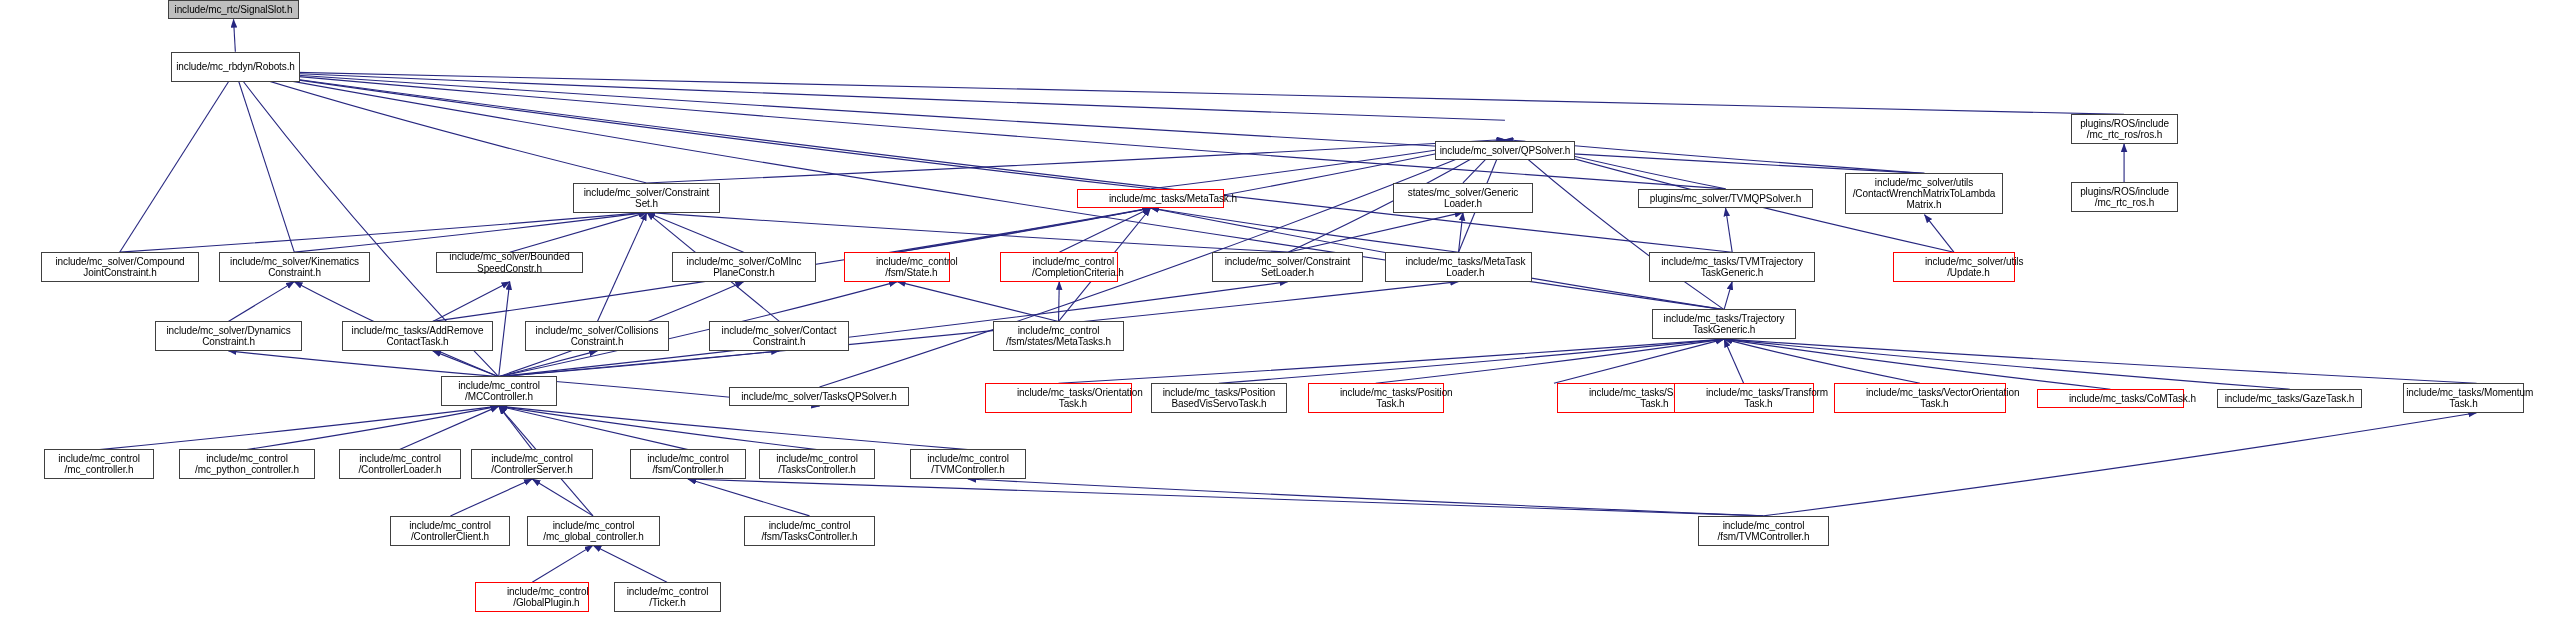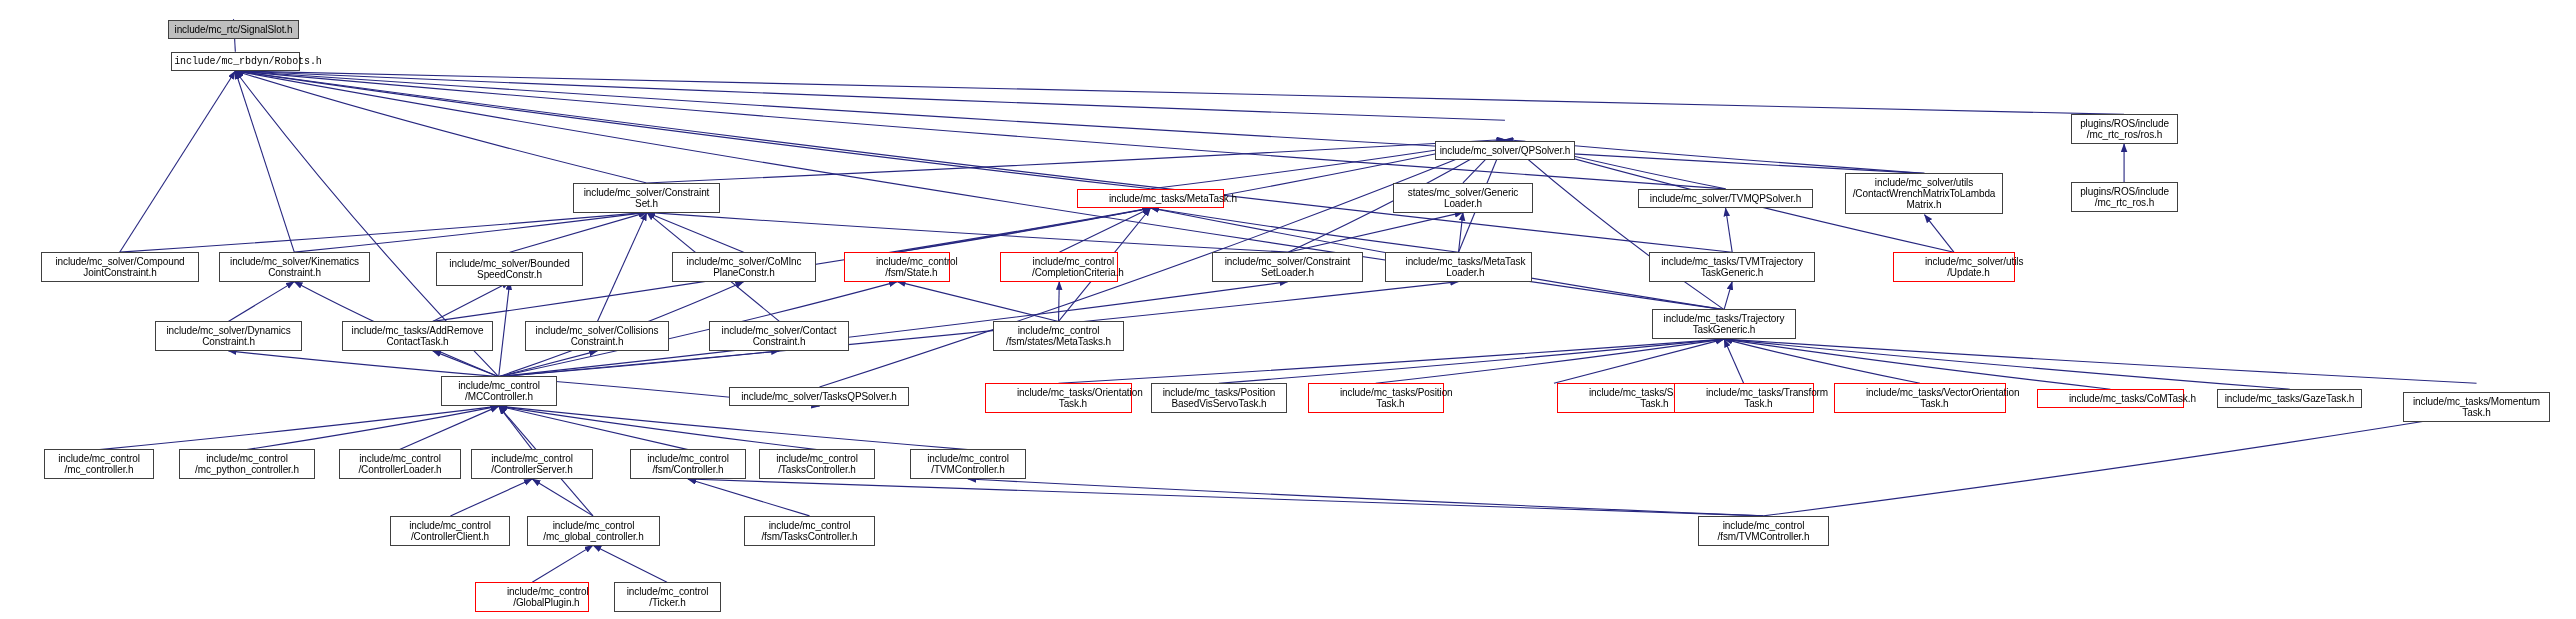--- a/index.html
+++ b/index.html
@@ -46,7 +46,6 @@
   .gnode.root {
     background: #bfbfbf;
     border: 0.7px solid #404040;
-    margin-top: 20px;
   }
   .gnode.red {
     border: 0.7px solid #ff0000;

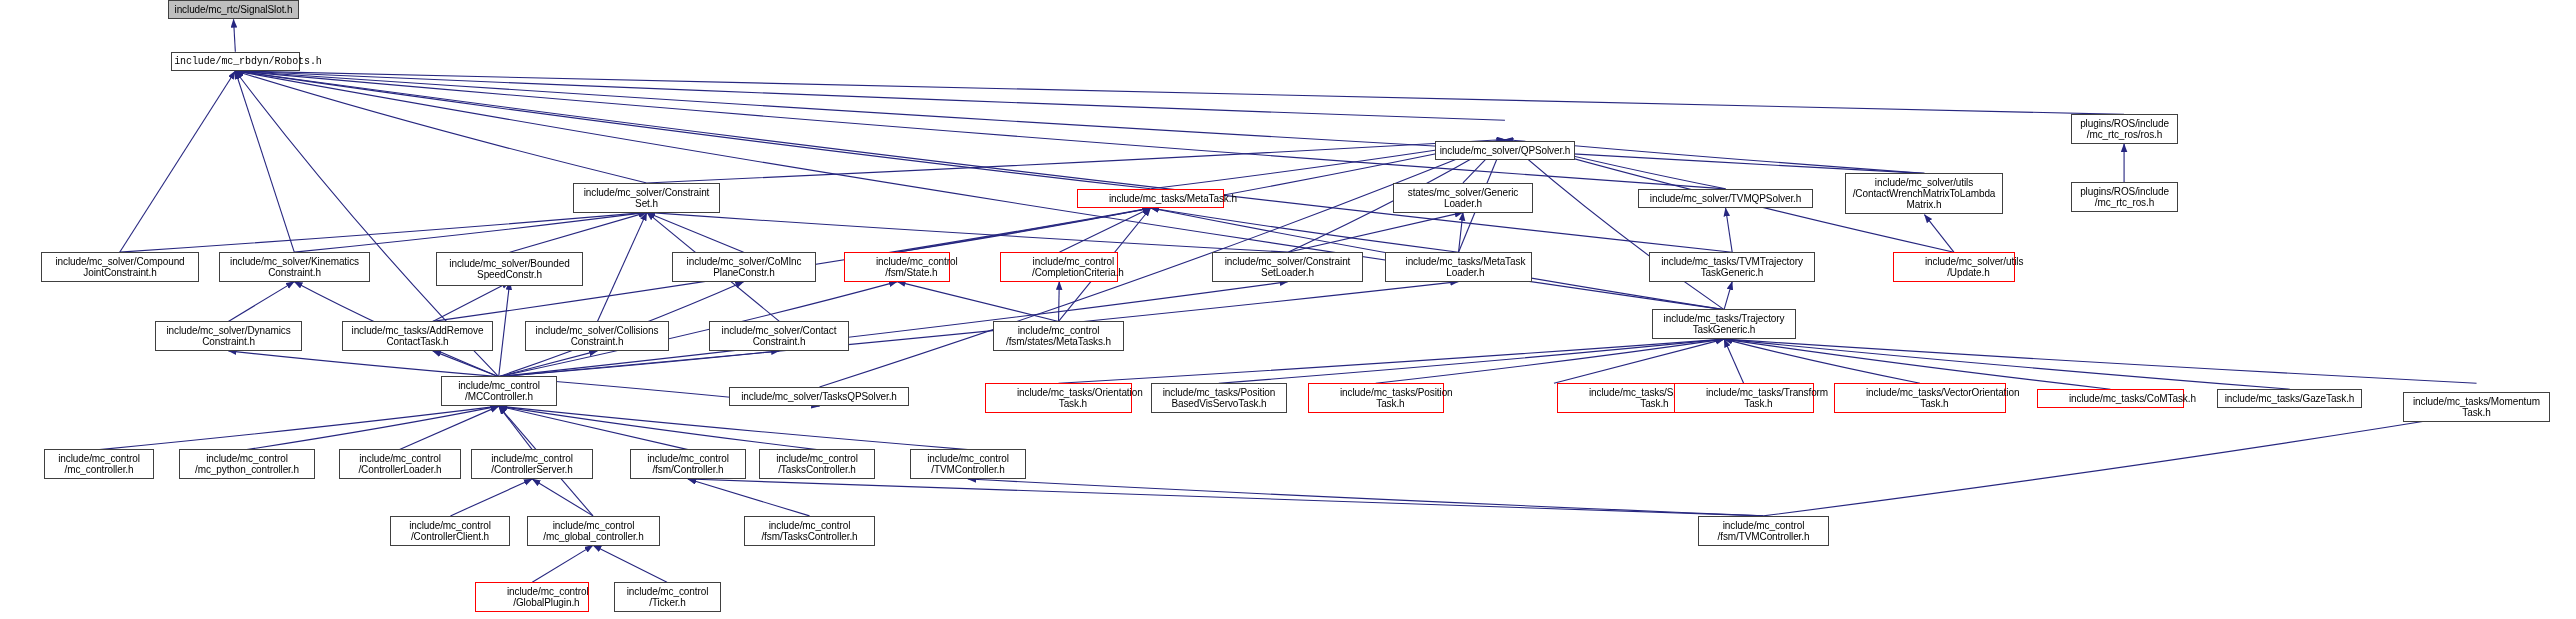--- a/index.html
+++ b/index.html
@@ -154,7 +154,7 @@
   </svg>
   <div id="node-layer">
       <div class="gnode root" style="left: 168px; top: 0px; width: 131px; height: 19px;"><span class="gnode-label">include/mc_rtc/SignalSlot.h</span></div>
-      <div class="gnode" style="left: 171px; top: 52px; width: 129px; height: 19px; font-family: Liberation Mono, monospace;"><span class="gnode-label">include/mc_rbdyn/Robots.h</span></div>
+      <div class="gnode" style="left: 171px; top: 52px; width: 129px; height: 30px;"><span class="gnode-label">include/mc_rbdyn/Robots.h</span></div>
       <div class="gnode" style="left: 1435px; top: 120px; width: 140px; height: 19px; margin-top: 21px;"><span class="gnode-label">include/mc_solver/QPSolver.h</span></div>
       <div class="gnode" style="left: 2071px; top: 114px; width: 107px; height: 29.5px;"><span class="gnode-label">plugins/ROS/include
 /mc_rtc_ros/ros.h</span></div>

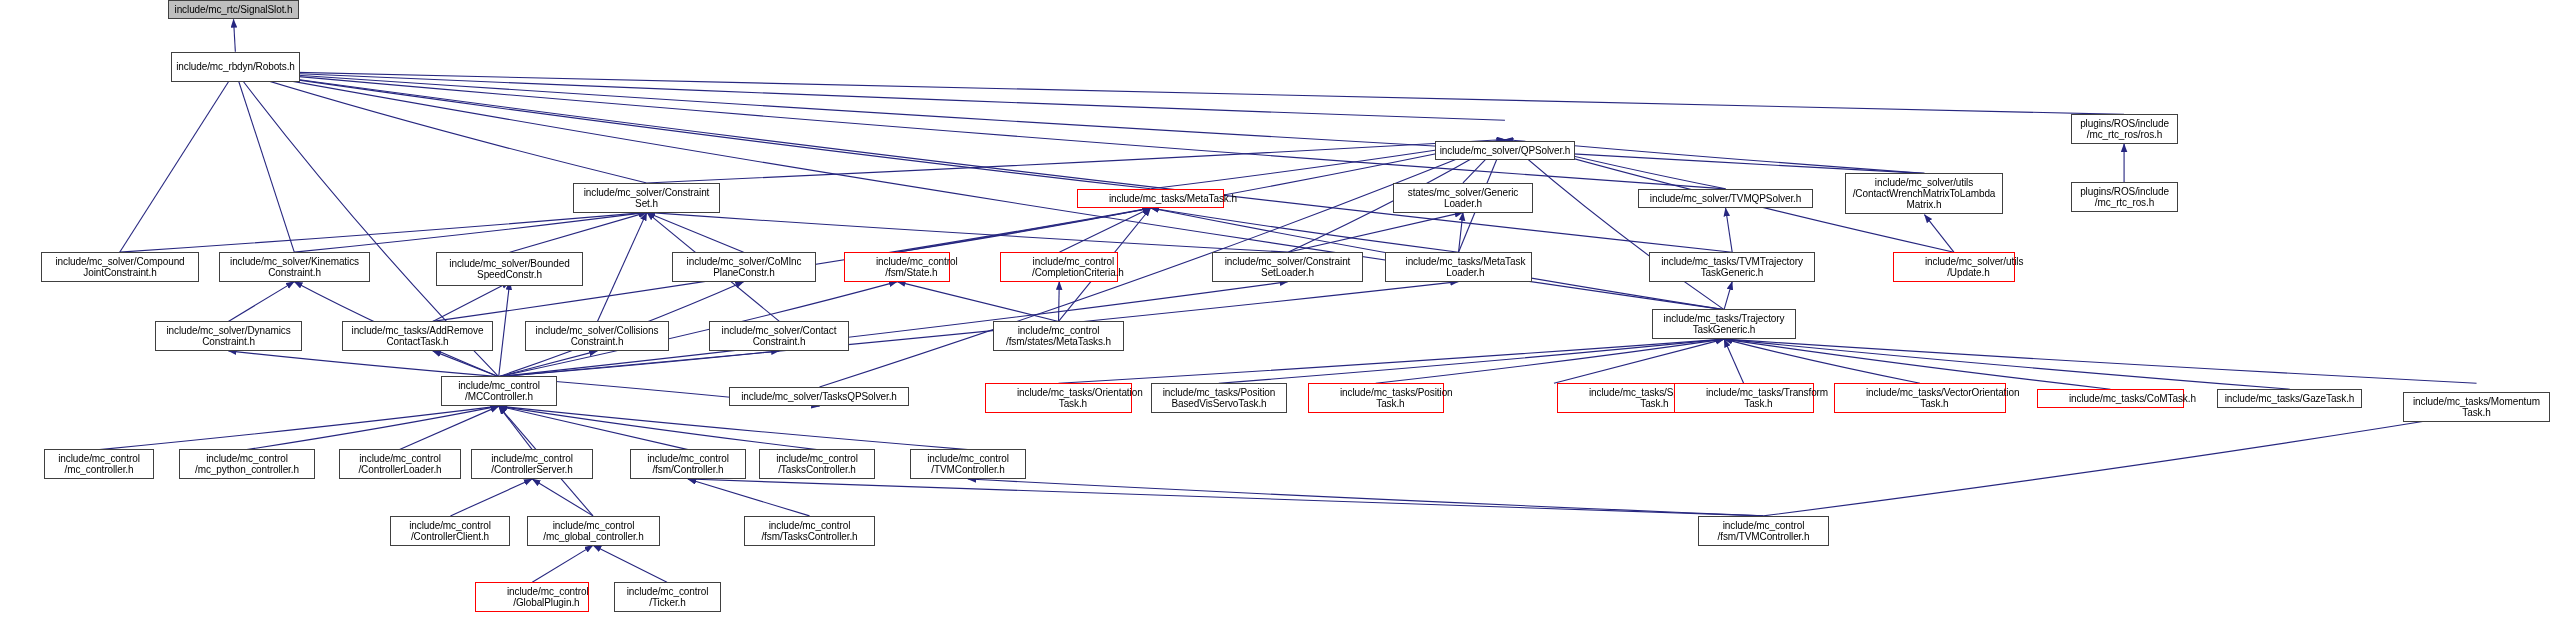--- a/index.html
+++ b/index.html
@@ -165,7 +165,7 @@
       <div class="gnode red" style="left: 1077px; top: 189px; width: 147px; height: 19px;"><span class="gnode-label">include/mc_tasks/MetaTask.h</span></div>
       <div class="gnode" style="left: 1393px; top: 183px; width: 140px; height: 29.5px;"><span class="gnode-label">states/mc_solver/Generic
 Loader.h</span></div>
-      <div class="gnode" style="left: 1638px; top: 189px; width: 175px; height: 19px;"><span class="gnode-label">include/mc_solver/TVMQPSolver.h</span></div>
+      <div class="gnode" style="left: 1638px; top: 189px; width: 175px; height: 19px;"><span class="gnode-label">plugins/mc_solver/TVMQPSolver.h</span></div>
       <div class="gnode" style="left: 1845px; top: 173px; width: 158px; height: 41px;"><span class="gnode-label">include/mc_solver/utils
 /ContactWrenchMatrixToLambda
 Matrix.h</span></div>

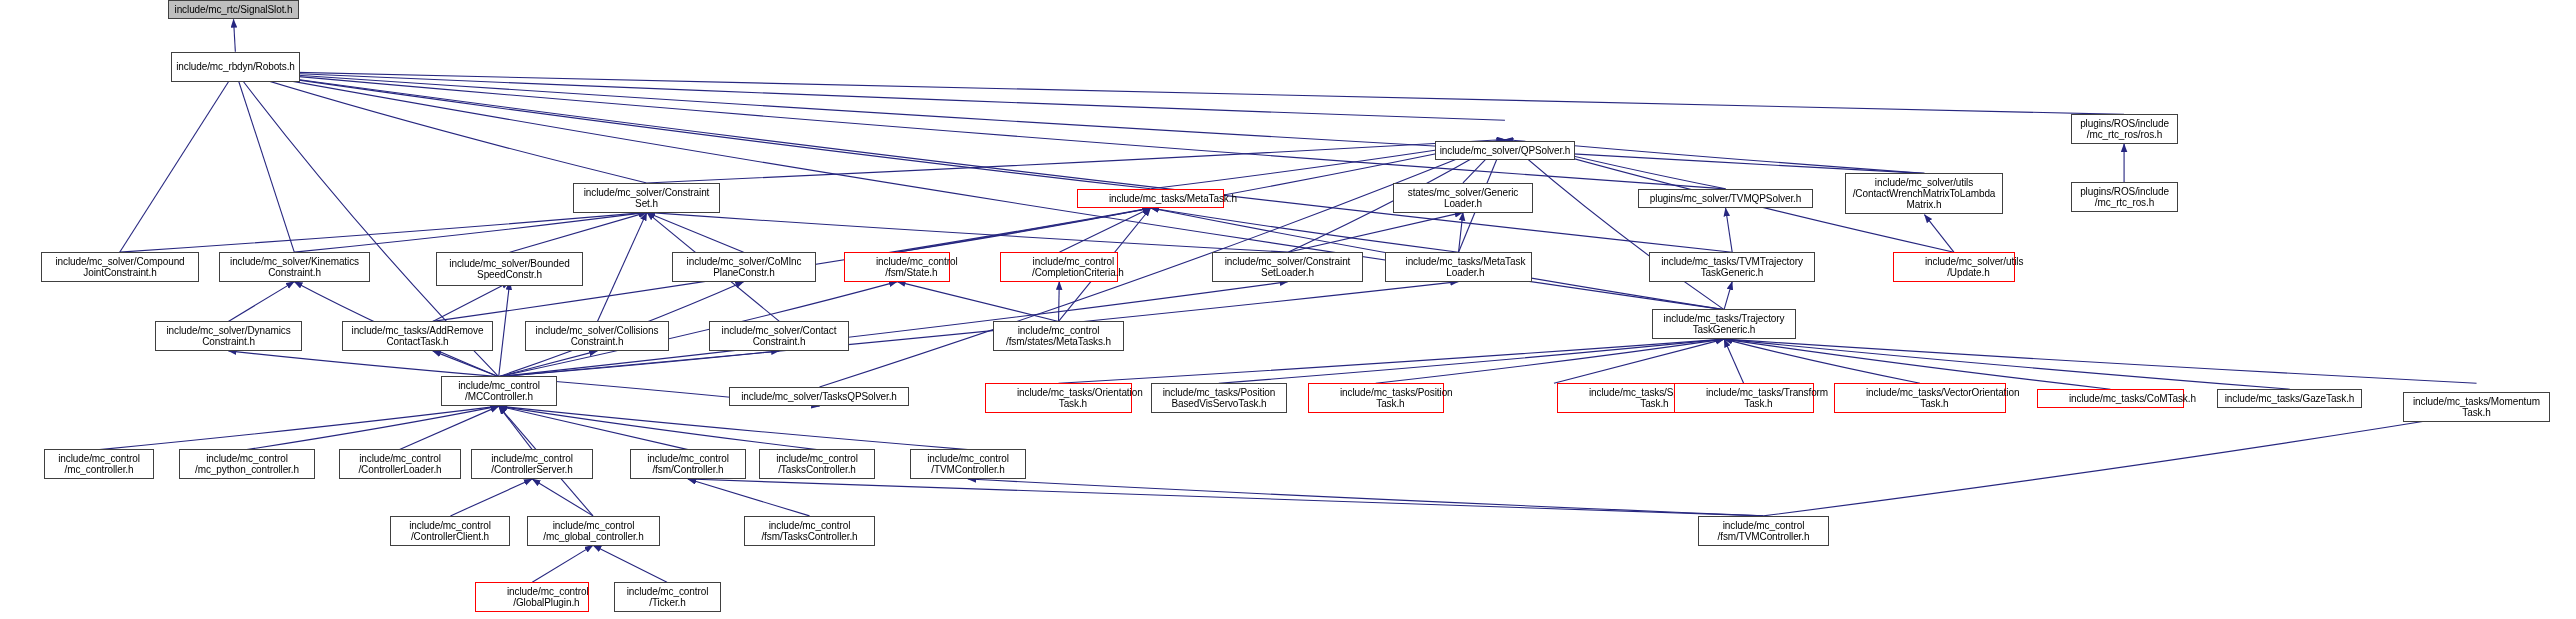--- a/index.html
+++ b/index.html
@@ -173,7 +173,7 @@
 JointConstraint.h</span></div>
       <div class="gnode" style="left: 219px; top: 252px; width: 151px; height: 29.5px;"><span class="gnode-label">include/mc_solver/Kinematics
 Constraint.h</span></div>
-      <div class="gnode" style="left: 436px; top: 252px; width: 147px; height: 34px;"><span class="gnode-label">include/mc_solver/Bounded
+      <div class="gnode" style="left: 436px; top: 252px; width: 147px; height: 21px;"><span class="gnode-label">include/mc_solver/Bounded
 SpeedConstr.h</span></div>
       <div class="gnode" style="left: 672px; top: 252px; width: 144px; height: 29.5px;"><span class="gnode-label">include/mc_solver/CoMInc
 PlaneConstr.h</span></div>

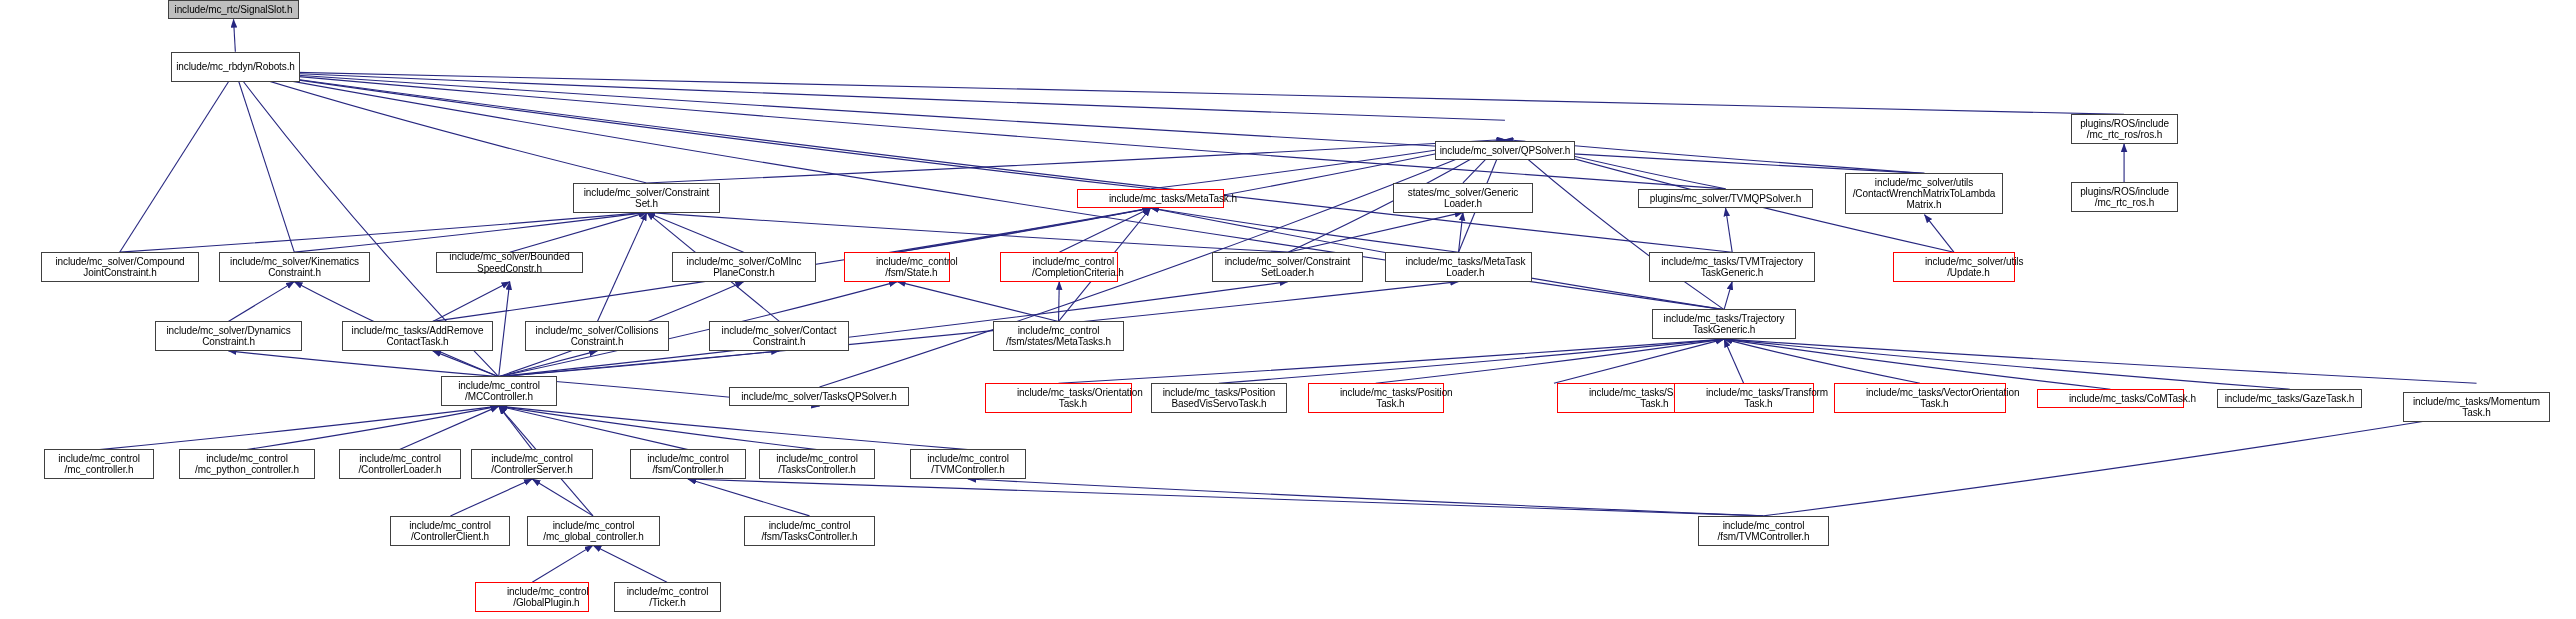--- a/index.html
+++ b/index.html
@@ -218,7 +218,7 @@
 Task.h</span></div>
       <div class="gnode red" style="left: 2037px; top: 389px; width: 147px; height: 19px;"><span class="gnode-label">include/mc_tasks/CoMTask.h</span></div>
       <div class="gnode" style="left: 2217px; top: 389px; width: 145px; height: 19px;"><span class="gnode-label">include/mc_tasks/GazeTask.h</span></div>
-      <div class="gnode" style="left: 2403px; top: 392px; width: 147px; height: 29.5px; justify-content: flex-end;"><span class="gnode-label">include/mc_tasks/Momentum
+      <div class="gnode" style="left: 2403px; top: 383px; width: 121px; height: 29.5px; justify-content: flex-end;"><span class="gnode-label">include/mc_tasks/Momentum
 Task.h</span></div>
       <div class="gnode" style="left: 44px; top: 449px; width: 110px; height: 29.5px;"><span class="gnode-label">include/mc_control
 /mc_controller.h</span></div>

